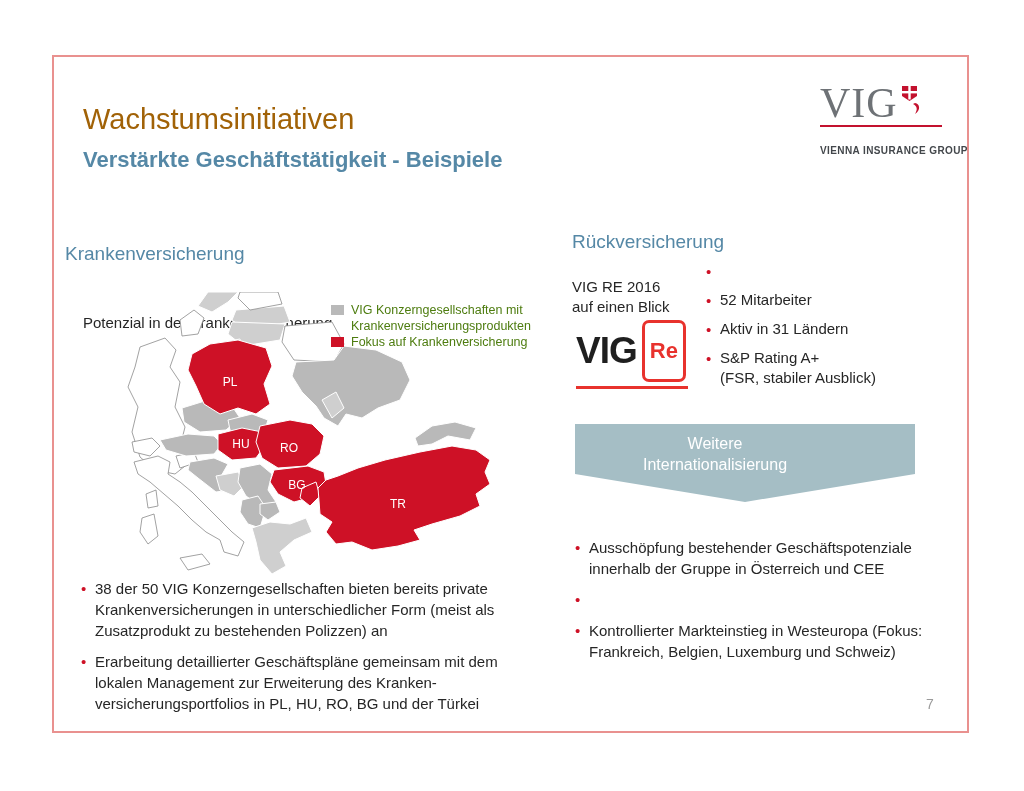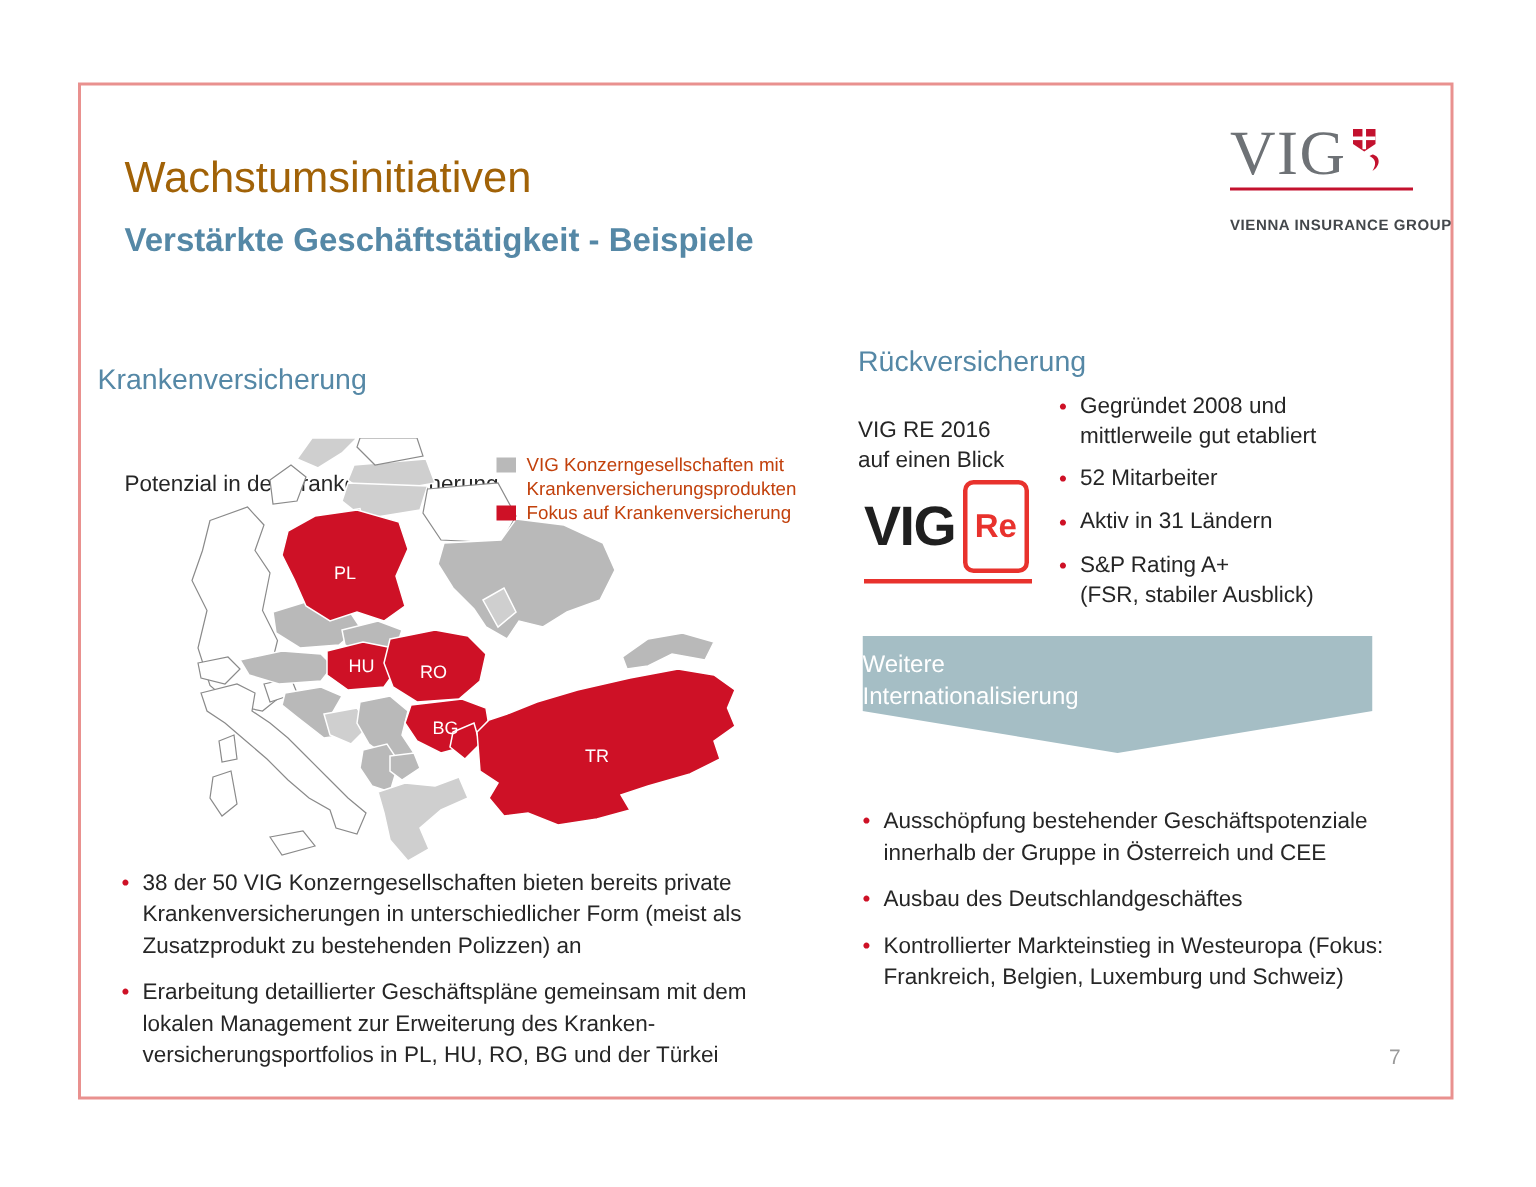--- a/index.html
+++ b/index.html
@@ -185,10 +185,6 @@
 <div class="abs bullets rv-facts">
   <div class="bullet">
     <span class="dot">•</span>
-    <span class="btext">
-        <span class="fact-line">Gegründet 2008 und</span>
-        <span class="fact-line">mittlerweile gut etabliert</span>
-      </span>
   </div>
   <div class="bullet">
     <span class="dot">•</span>

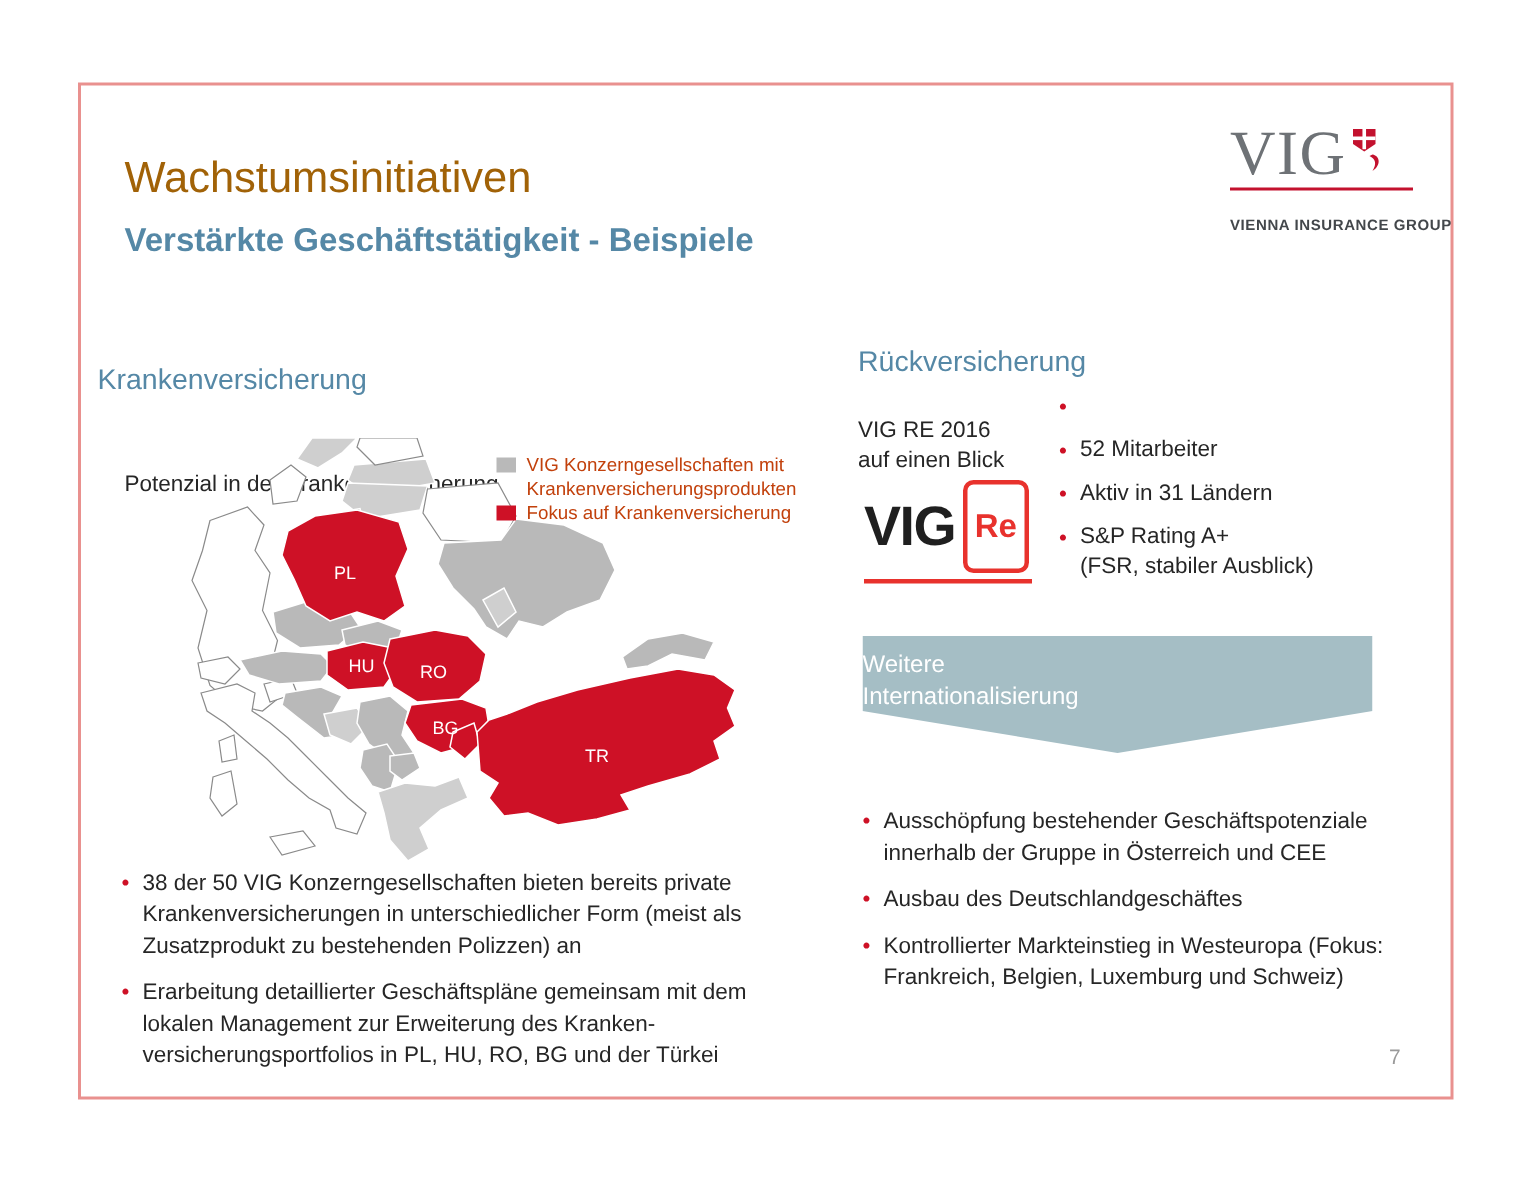--- a/index.html
+++ b/index.html
@@ -29,7 +29,7 @@
   .kv-sub { left:83px; top:266px; font-size:15px; color:#262626;margin-top:48px; }
 
   
-  .legend { left:331px; top:302px; font-size:12.5px; line-height:16px; color:#c2410c; }
+  .legend { left:331px; top:302px; font-size:12.5px; line-height:16px; color:#4d7c0f; }
   .legend-row { display:flex; align-items:flex-start; }
   .chip { width:13px; height:10px; margin:3px 7px 0 0; flex:0 0 13px; }
   .chip-gray { background:#b9b9b9; }

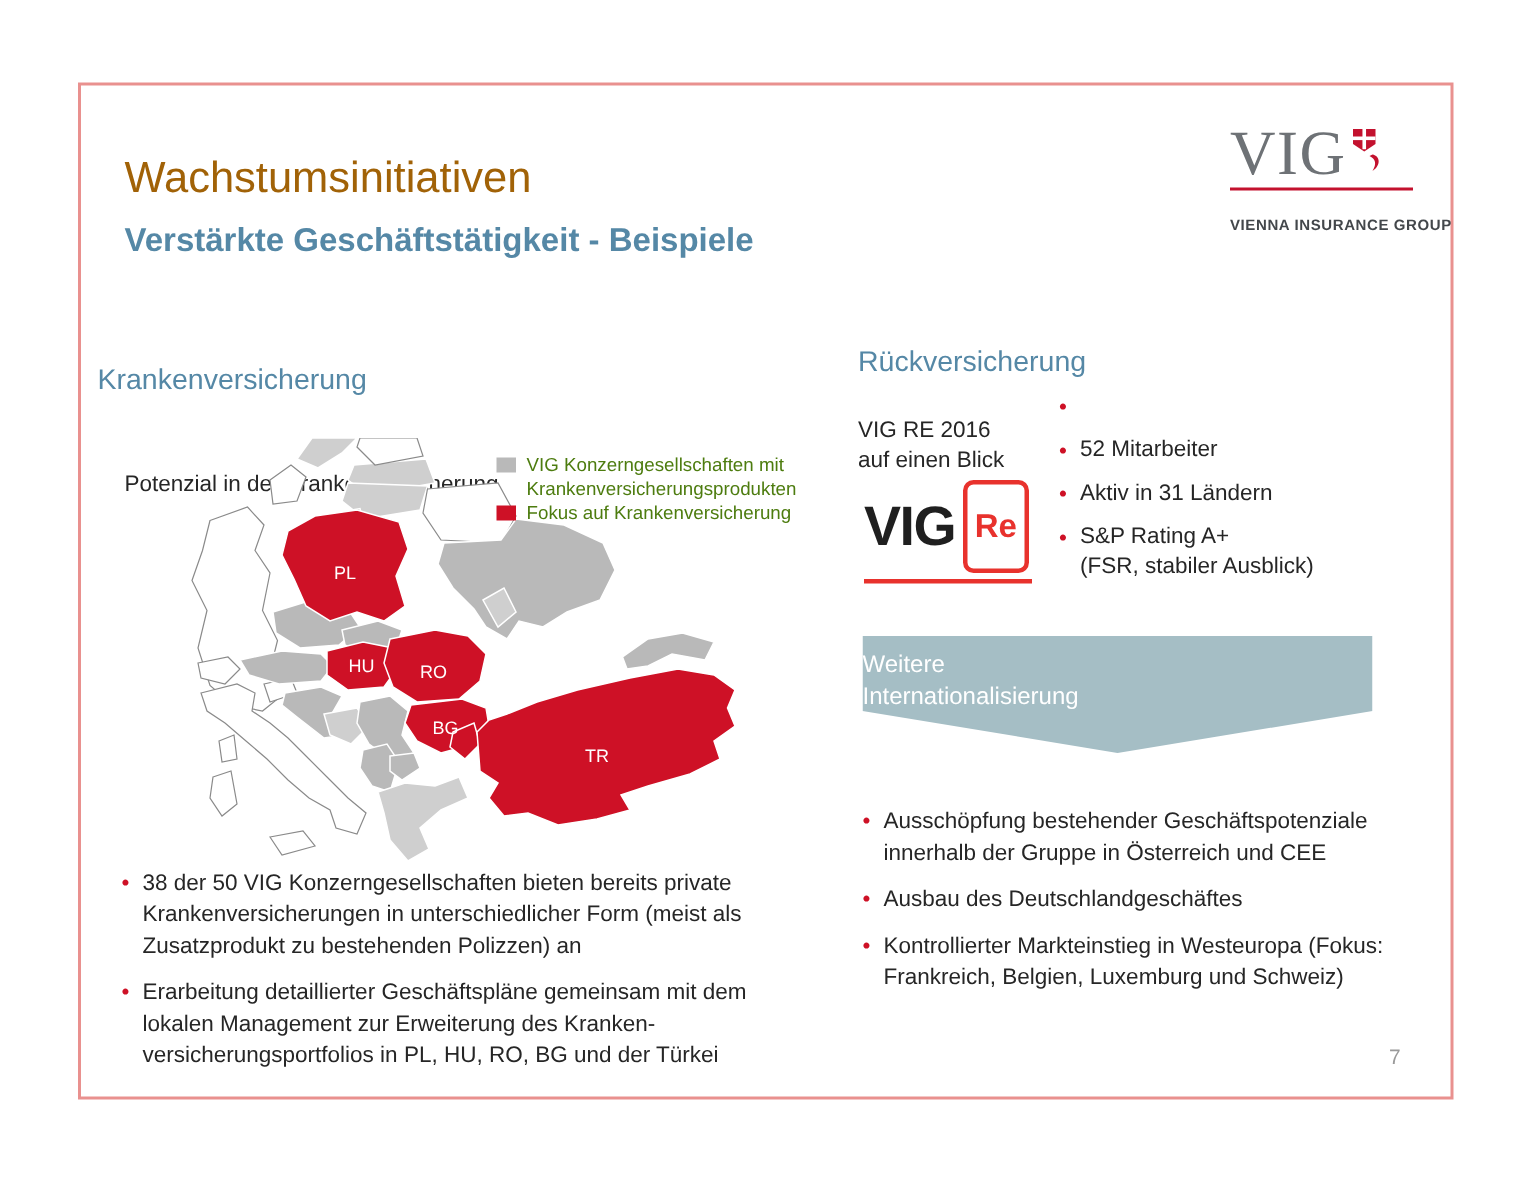--- a/index.html
+++ b/index.html
@@ -68,7 +68,7 @@
 
   
   .arrow-wrap { left:575px; top:424px; width:340px; height:78px; }
-  .arrow-text { position:absolute; left:0; top:9px; width:280px; color:#ffffff; font-size:16px; line-height:21px; }
+  .arrow-text { position:absolute; left:0; top:9px; width:280px; text-align:center; color:#ffffff; font-size:16px; line-height:21px; }
 
   .page-num { left:926px; top:696px; font-size:14px; color:#9a9a9a; }
 </style>

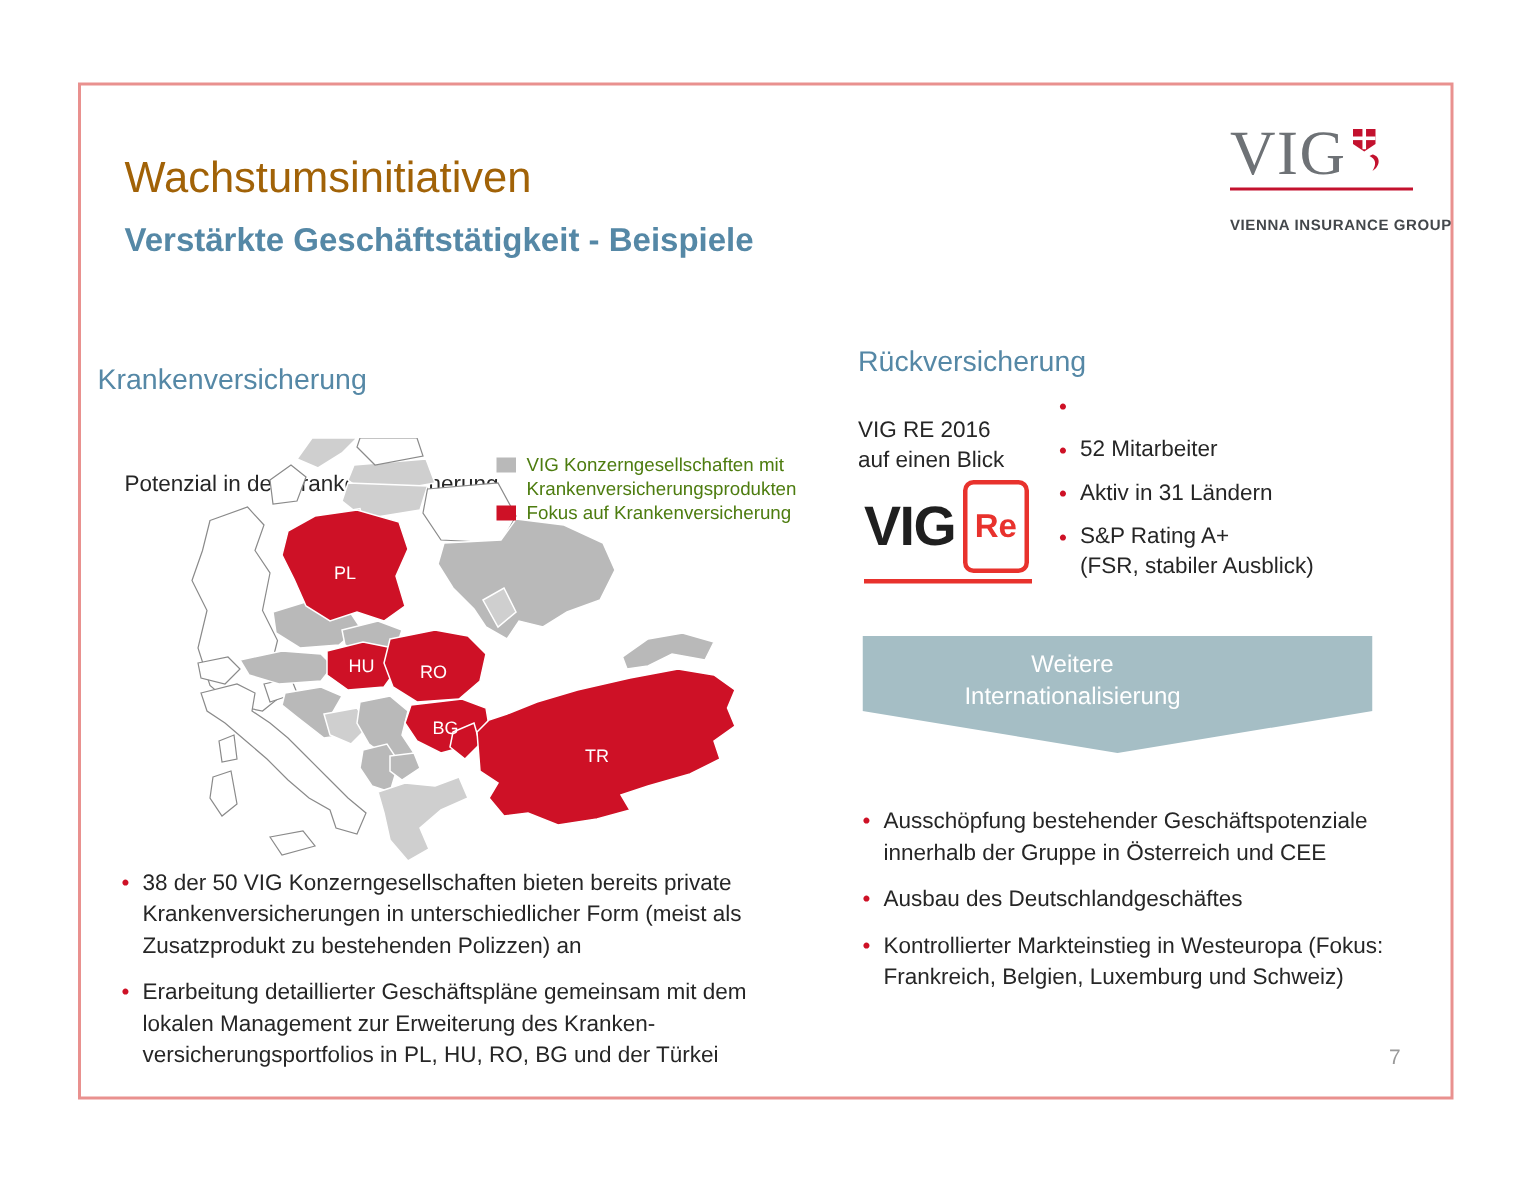--- a/index.html
+++ b/index.html
@@ -224,7 +224,6 @@
   </div>
   <div class="bullet">
     <span class="dot">•</span>
-    <span class="btext">Ausbau des Deutschlandgeschäftes</span>
   </div>
   <div class="bullet">
     <span class="dot">•</span>

